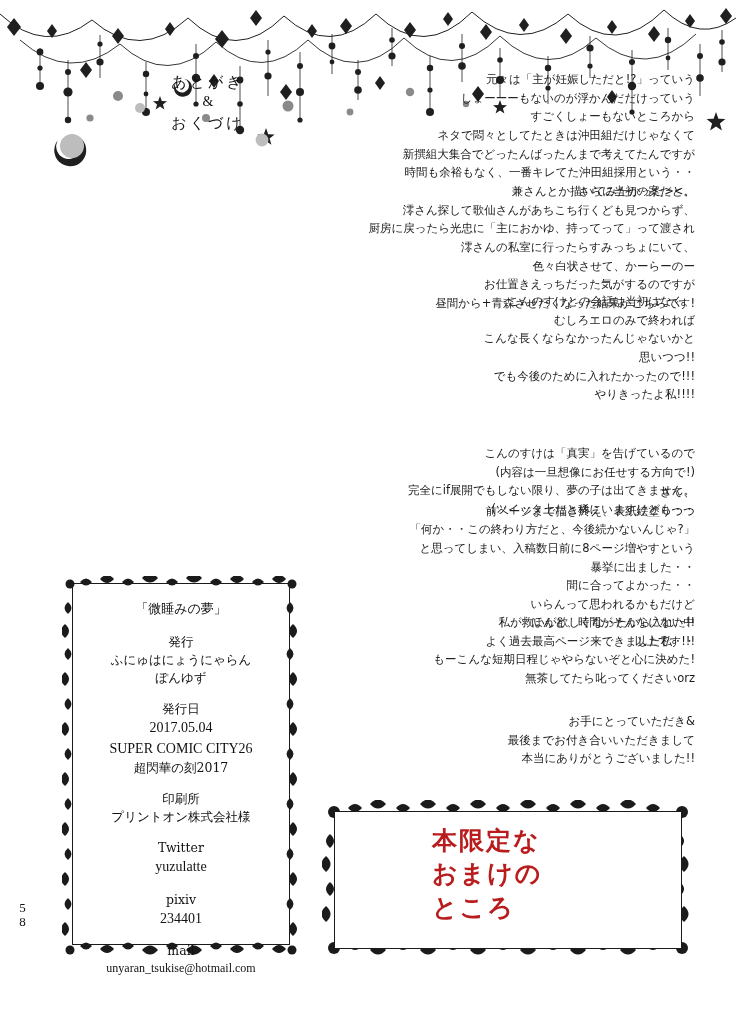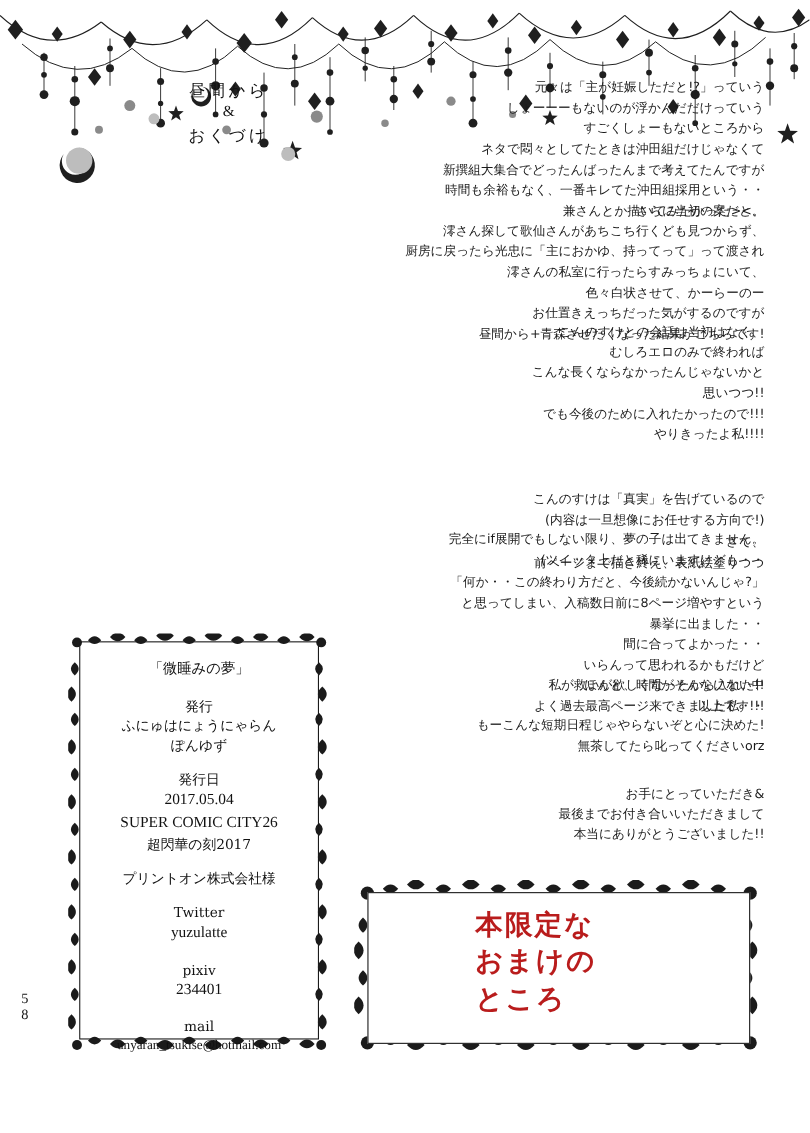--- a/index.html
+++ b/index.html
@@ -314,7 +314,7 @@
 </svg>
 
 <div id="title-block">
-  <span class="t-line1">昼間から</span>
+  <span class="t-line1">あとがき</span>
   <span class="t-amp">&amp;</span>
   <span class="t-line2">おくづけ</span>
 </div>

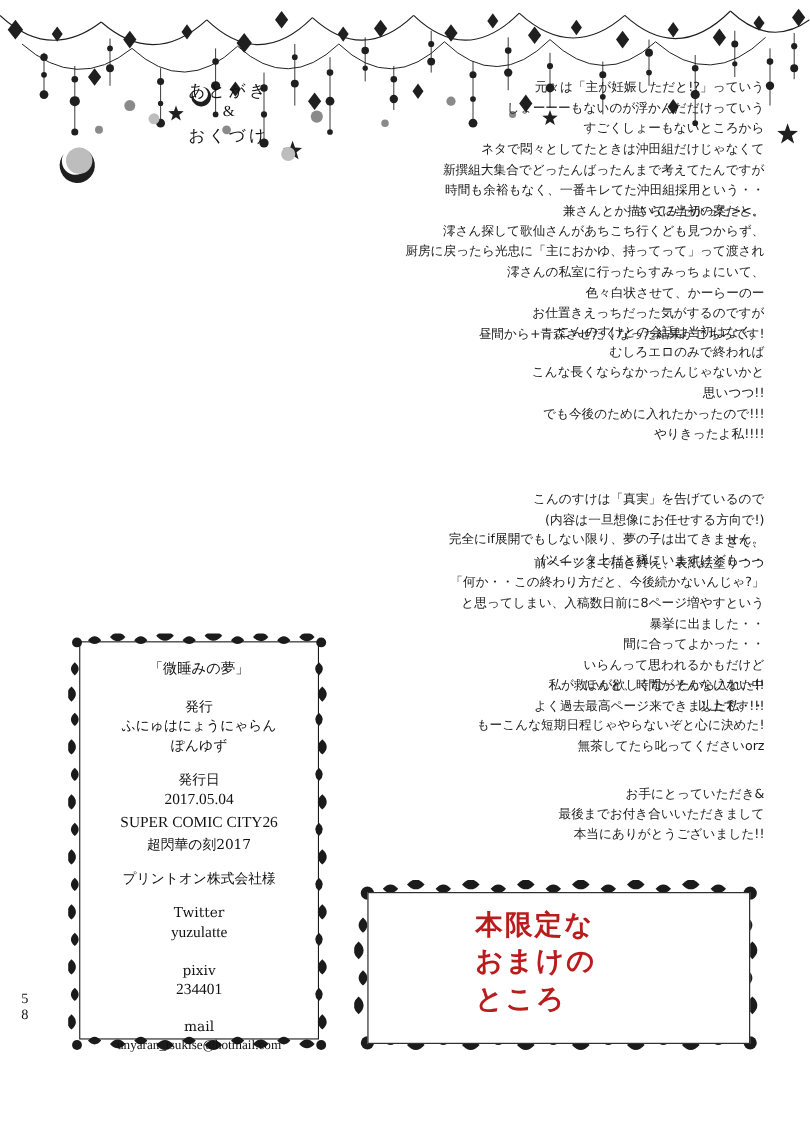--- a/index.html
+++ b/index.html
@@ -446,6 +446,7 @@
     </div>
 
     <div class="c-group">
+      <div class="c-label">印刷所</div>
       <div class="c-val jp">プリントオン株式会社様</div>
     </div>
 

